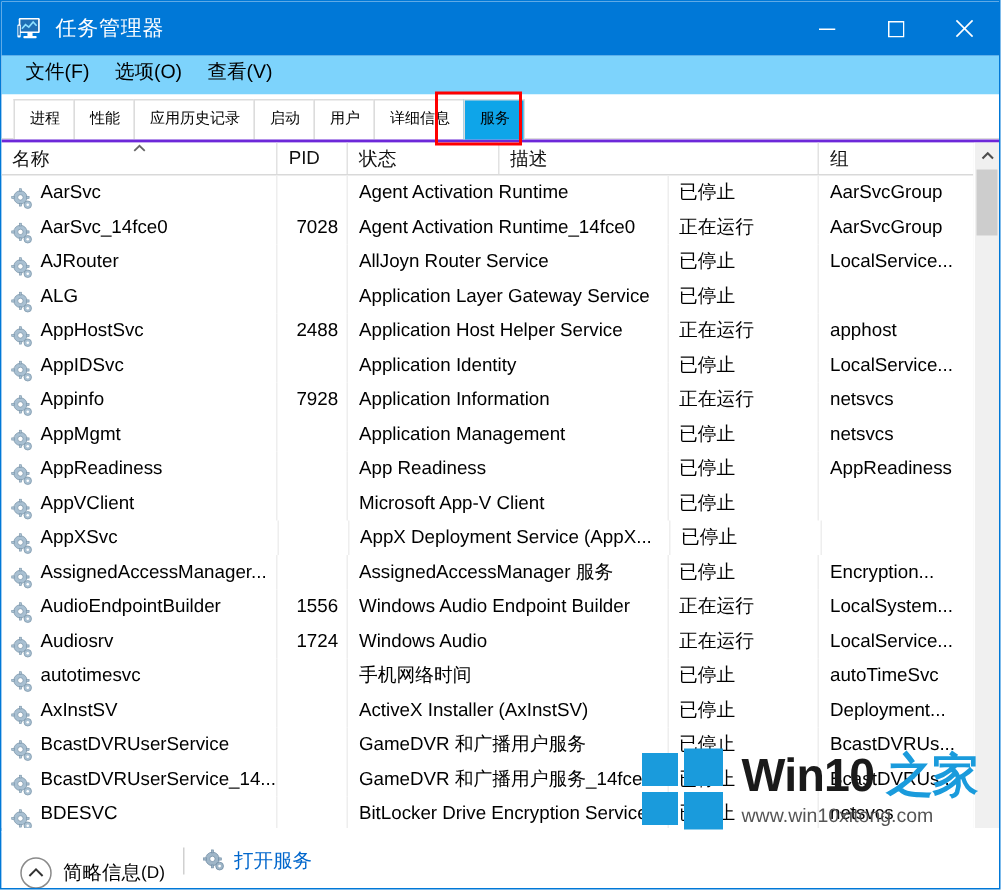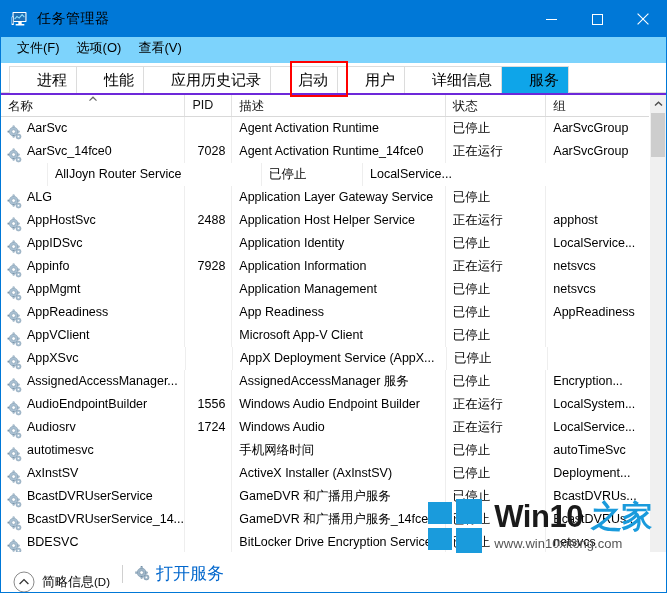--- a/index.html
+++ b/index.html
@@ -41,7 +41,7 @@
     display: block;
   }
   .title-text {
-    color: #000000;
+    color: #ffffff;
     font-size: 14px;
     letter-spacing: 0.5px;
     white-space: nowrap;

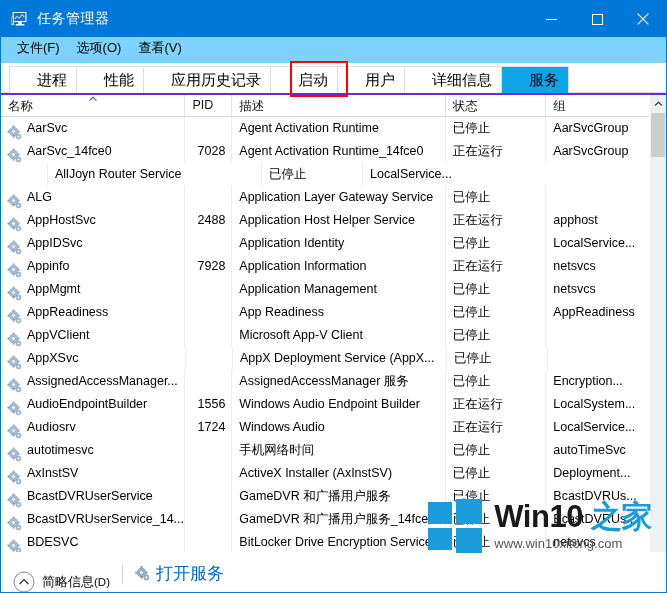--- a/index.html
+++ b/index.html
@@ -93,9 +93,9 @@
     height: 30px;
   }
   .tab {
-    font-size: 15px;
+    font-size: 10px;
     color: #000000;
-    padding: 4px 9px 5px 27px;
+    padding: 4px 9px 5px 10px;
     border: 1px solid #dcdcdc;
     border-bottom: none;
     background: #ffffff;

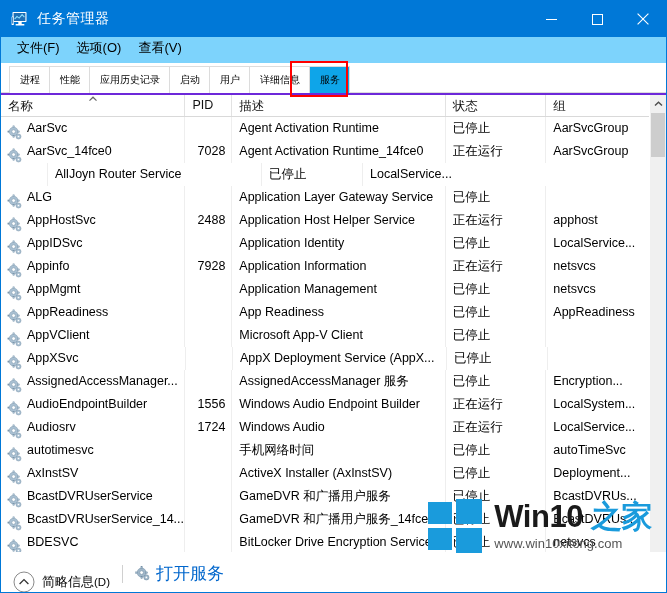--- a/index.html
+++ b/index.html
@@ -386,8 +386,8 @@
           </svg>
         </div>
         <div class="hdr-cell c-pid">PID</div>
+        <div class="hdr-cell c-state">状态</div>
         <div class="hdr-cell c-desc">描述</div>
-        <div class="hdr-cell c-state">状态</div>
         <div class="hdr-cell c-group last">组</div>
       </div>
 

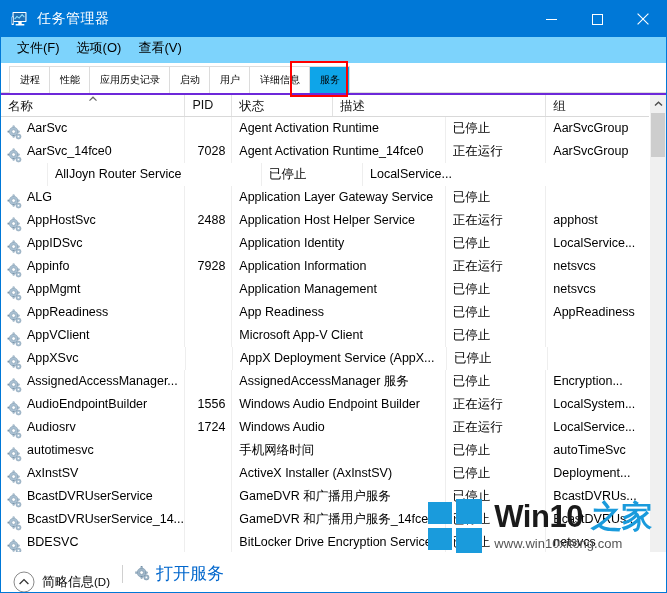--- a/index.html
+++ b/index.html
@@ -435,6 +435,21 @@
             <div class="cell c-group last">AarSvcGroup</div>
           </div>
           <div class="row">
+            <div class="cell name c-name">
+              <svg class="svc-icon" viewBox="0 0 15 15">
+                <circle cx="6.6" cy="6.6" r="4.4" fill="#a9c0d2" stroke="#7b95aa" stroke-width="0.5"></circle>
+                <circle cx="6.6" cy="6.6" r="1.8" fill="#ffffff" stroke="#7b95aa" stroke-width="0.5"></circle>
+                <g fill="#a9c0d2" stroke="#7b95aa" stroke-width="0.4">
+                  <rect x="5.9" y="0.8" width="1.5" height="1.9"></rect>
+                  <rect x="5.9" y="10.5" width="1.5" height="1.9"></rect>
+                  <rect x="0.8" y="5.9" width="1.9" height="1.5"></rect>
+                  <rect x="10.5" y="5.9" width="1.9" height="1.5"></rect>
+                </g>
+                <circle cx="11.5" cy="11.5" r="2.5" fill="#a9c0d2" stroke="#7b95aa" stroke-width="0.5"></circle>
+                <circle cx="11.5" cy="11.5" r="0.85" fill="#ffffff"></circle>
+              </svg>
+              <span class="name-text">AJRouter</span>
+            </div>
             <div class="cell c-pid"><span class="v"></span></div>
             <div class="cell c-desc">AllJoyn Router Service</div>
             <div class="cell c-state">已停止</div>

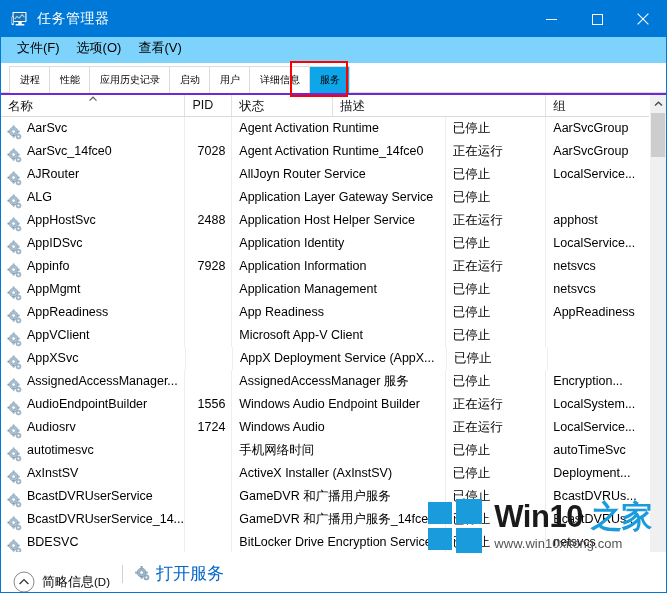--- a/index.html
+++ b/index.html
@@ -279,7 +279,7 @@
   .open-svc {
     display: flex;
     align-items: center;
-    font-size: 17px;
+    font-size: 13px;
     color: #0066cc;
     white-space: nowrap;
   }

